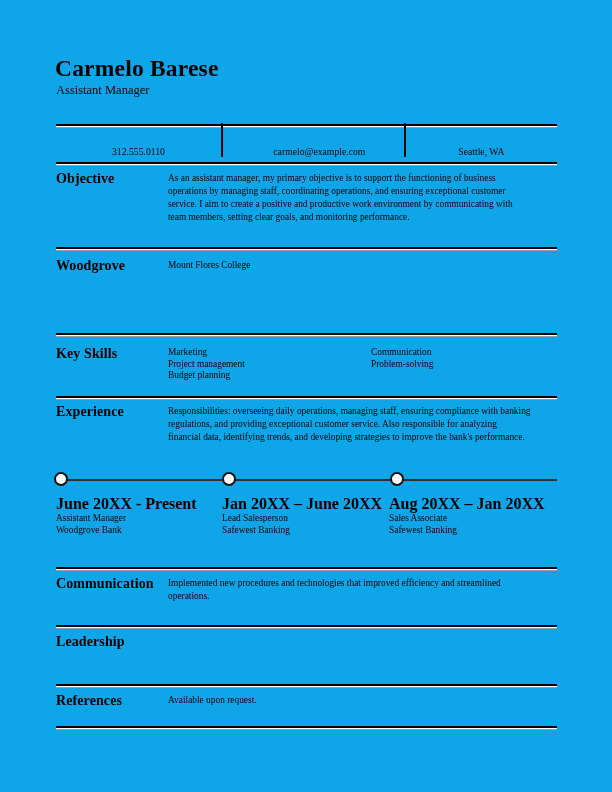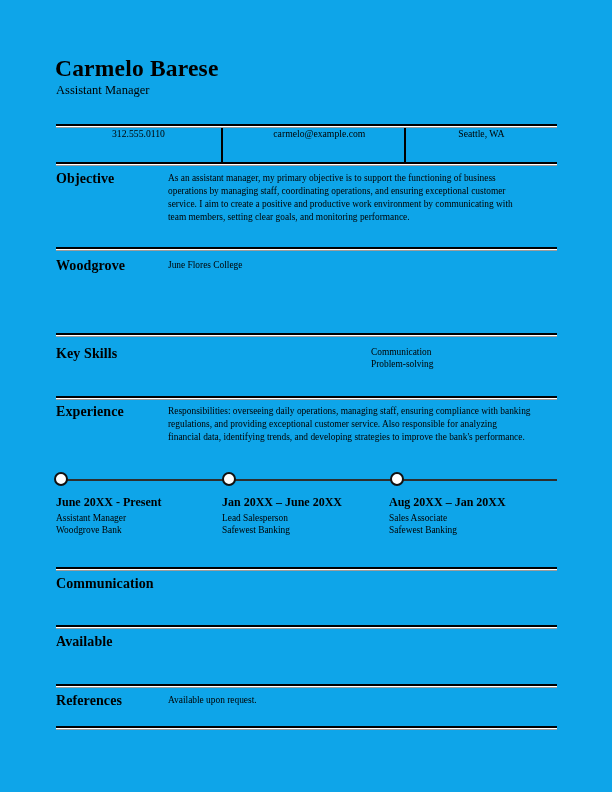--- a/index.html
+++ b/index.html
@@ -28,8 +28,8 @@
     background:#fff;
   }
   .contactbar{
-    left:56px;top:128px;width:501px;height:46px;
-    display:flex;align-items:flex-start;
+    left:56px;top:111px;width:501px;height:46px;
+    display:flex;align-items:flex-end;
   }
   .contact-cell{
     font-size:9.7px;text-align:center;white-space:nowrap;

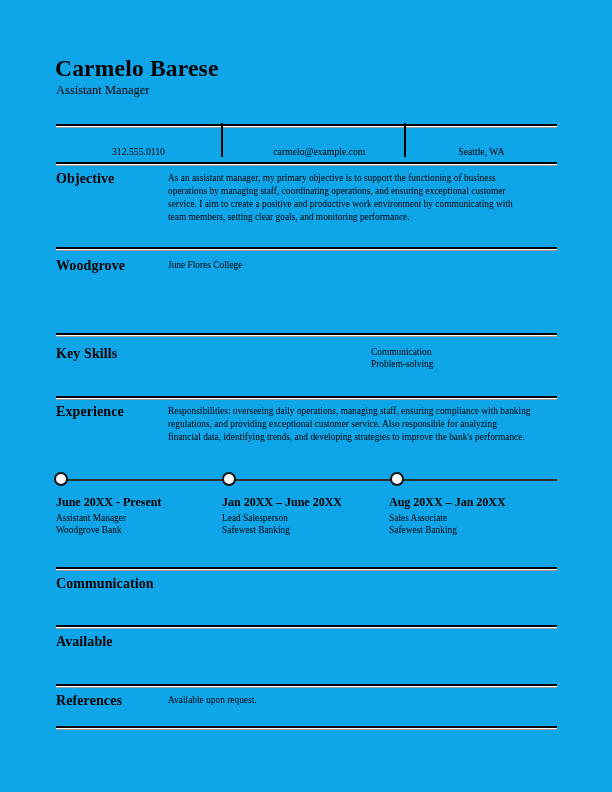--- a/index.html
+++ b/index.html
@@ -94,7 +94,7 @@
 
   <div class="abs rule" style="top:247px"></div>
   <div class="abs heading" style="top:258px">Woodgrove</div>
-  <div class="abs body-text" style="top:259px">June Flores College</div>
+  <div class="abs body-text" style="top:259px">Mount Flores College</div>
 
   <div class="abs rule" style="top:333px"></div>
   <div class="abs heading" style="top:346px">Key Skills</div>

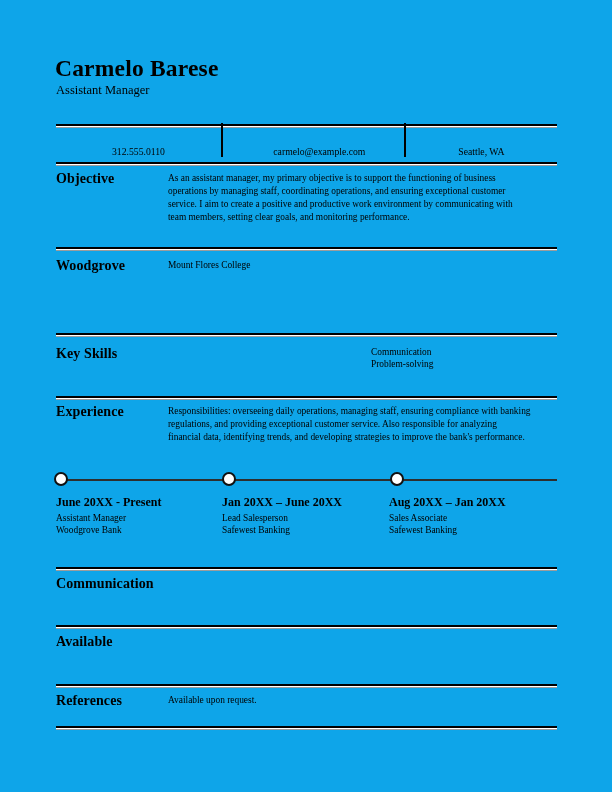--- a/index.html
+++ b/index.html
@@ -98,6 +98,9 @@
 
   <div class="abs rule" style="top:333px"></div>
   <div class="abs heading" style="top:346px">Key Skills</div>
+  <div class="abs skill-list" style="left:168px;top:347px">Marketing
+Project management
+Budget planning</div>
   <div class="abs skill-list" style="left:371px;top:347px">Communication
 Problem-solving</div>
 

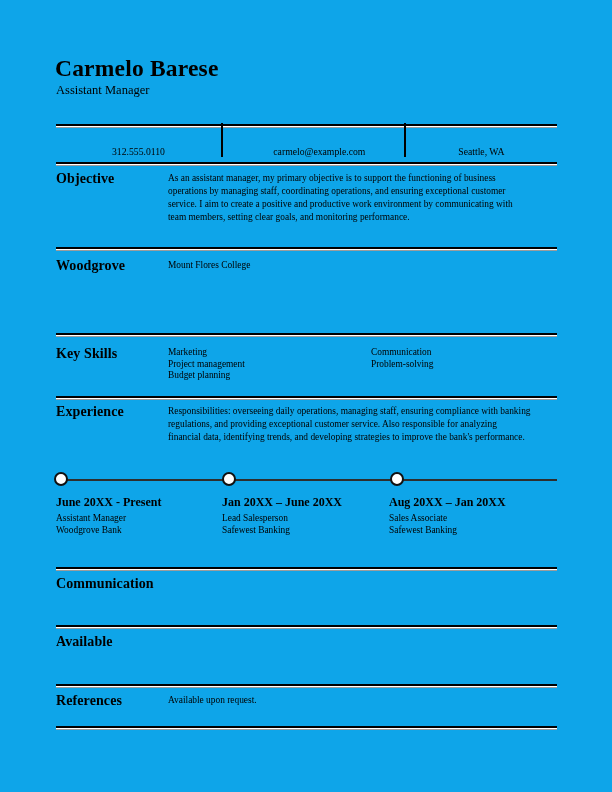--- a/index.html
+++ b/index.html
@@ -62,7 +62,7 @@
     background:#fff;top:472px;box-sizing:border-box;
   }
   .job-dates{
-    top:495px;font-size:12px;font-weight:bold;white-space:nowrap;
+    top:495px;font-size:16px;font-weight:bold;white-space:nowrap;
   }
   .job-lines{
     top:513px;font-size:9.4px;line-height:11.5px;white-space:pre;

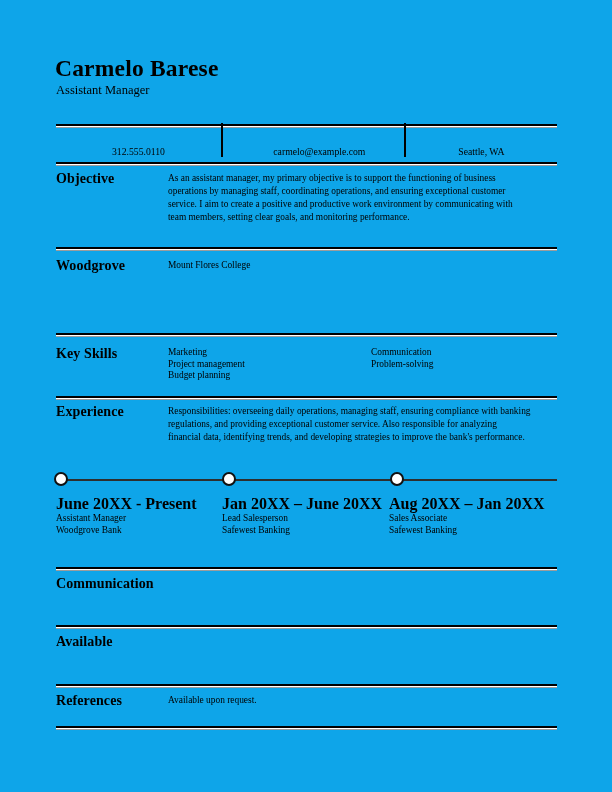--- a/index.html
+++ b/index.html
@@ -128,6 +128,8 @@
 
   <div class="abs rule" style="top:567px"></div>
   <div class="abs heading" style="top:576px">Communication</div>
+  <div class="abs body-text" style="top:577px">Implemented new procedures and technologies that improved efficiency and streamlined
+operations.</div>
 
   <div class="abs rule" style="top:625px"></div>
   <div class="abs heading" style="top:634px">Available</div>

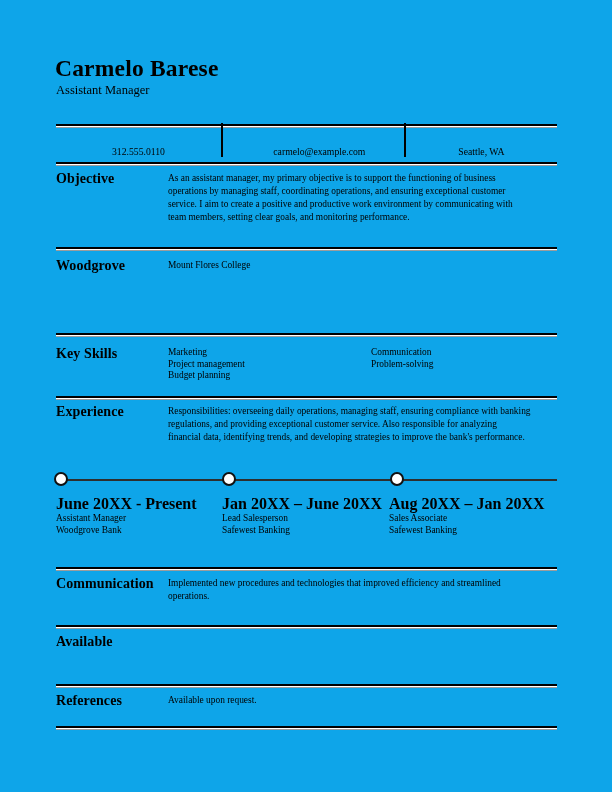--- a/index.html
+++ b/index.html
@@ -132,7 +132,7 @@
 operations.</div>
 
   <div class="abs rule" style="top:625px"></div>
-  <div class="abs heading" style="top:634px">Available</div>
+  <div class="abs heading" style="top:634px">Leadership</div>
 
   <div class="abs rule" style="top:684px"></div>
   <div class="abs heading" style="top:693px">References</div>

